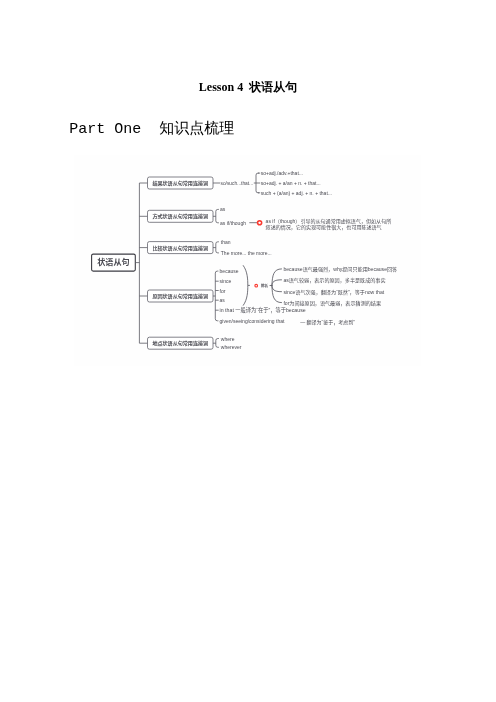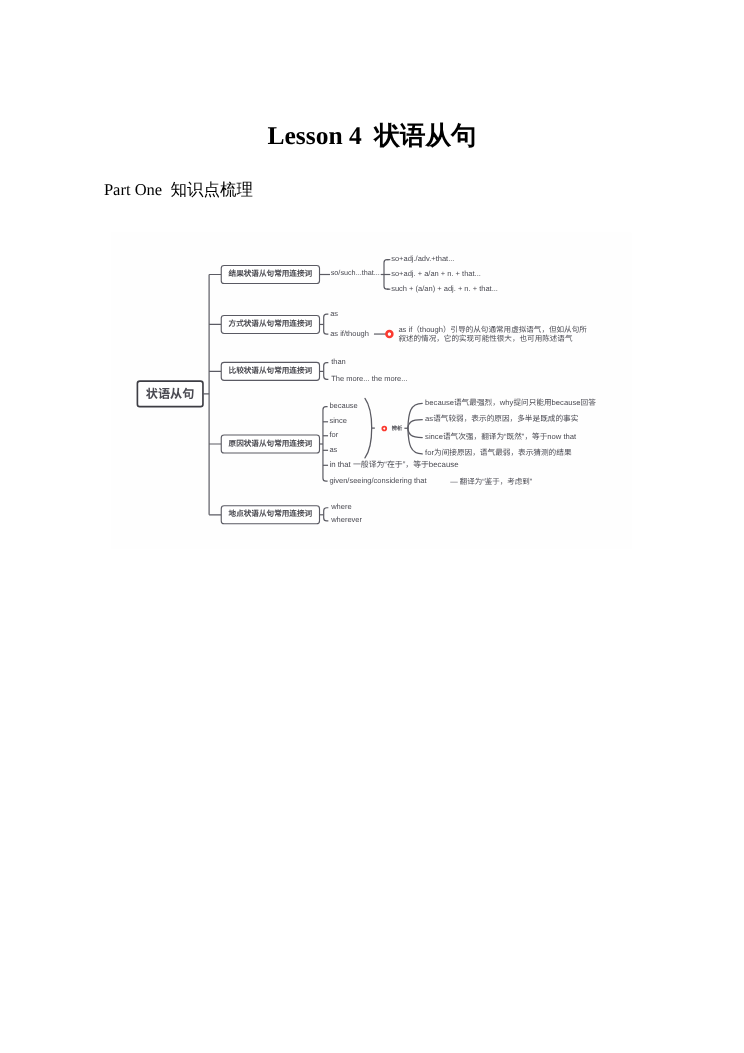--- a/index.html
+++ b/index.html
@@ -9,7 +9,7 @@
        -webkit-font-smoothing:antialiased;}
   .page{position:relative;width:496px;height:702px;background:#fff;}
   .doc-title{position:absolute;left:0;top:78.5px;width:496px;text-align:center;
-       font-family:"Liberation Serif",serif;font-weight:bold;font-size:17px;color:#000;white-space:pre;}
+       font-family:"Liberation Serif",serif;font-weight:bold;font-size:12px;color:#000;white-space:pre;}
   .section-head{position:absolute;left:69.3px;top:118.6px;
        font-family:Liberation Serif, serif;font-size:11px;color:#000;white-space:pre;}
   .mindmap{position:absolute;left:75px;top:155px;width:346px;height:211px;

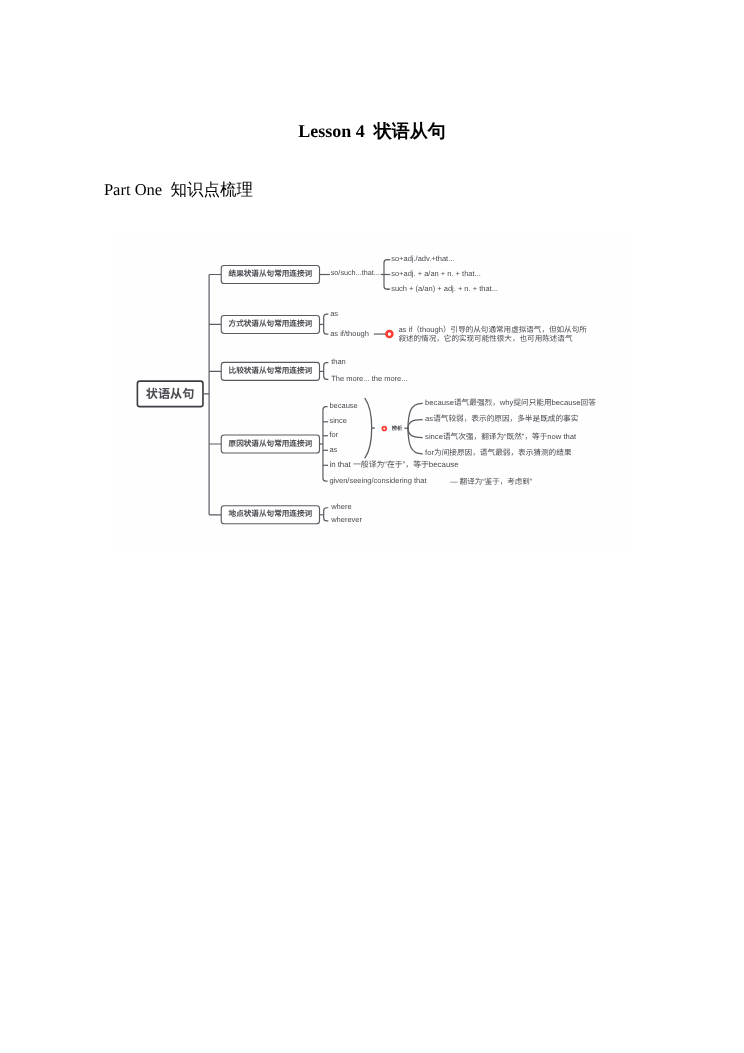--- a/index.html
+++ b/index.html
@@ -11,7 +11,7 @@
   .doc-title{position:absolute;left:0;top:78.5px;width:496px;text-align:center;
        font-family:"Liberation Serif",serif;font-weight:bold;font-size:12px;color:#000;white-space:pre;}
   .section-head{position:absolute;left:69.3px;top:118.6px;
-       font-family:Liberation Serif, serif;font-size:11px;color:#000;white-space:pre;}
+       font-family:Liberation Mono, monospace;font-size:15px;color:#000;white-space:pre;}
   .mindmap{position:absolute;left:75px;top:155px;width:346px;height:211px;
        background:transparent;text-align:center;}
   .mm-bg{position:absolute;left:74.2px;top:155.2px;width:347px;height:211.3px;background:#fefefe;}

